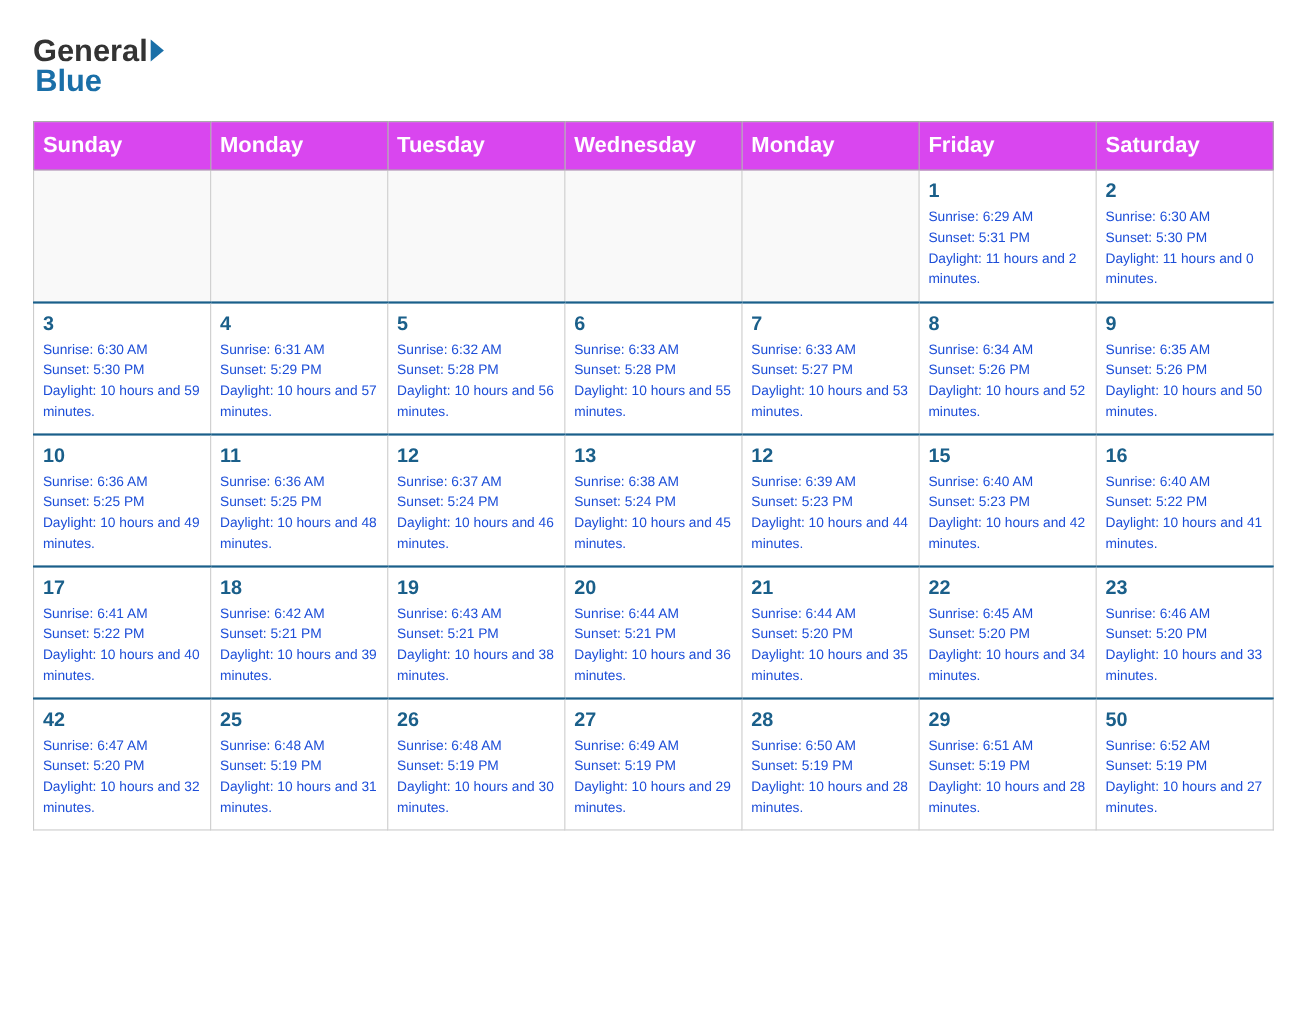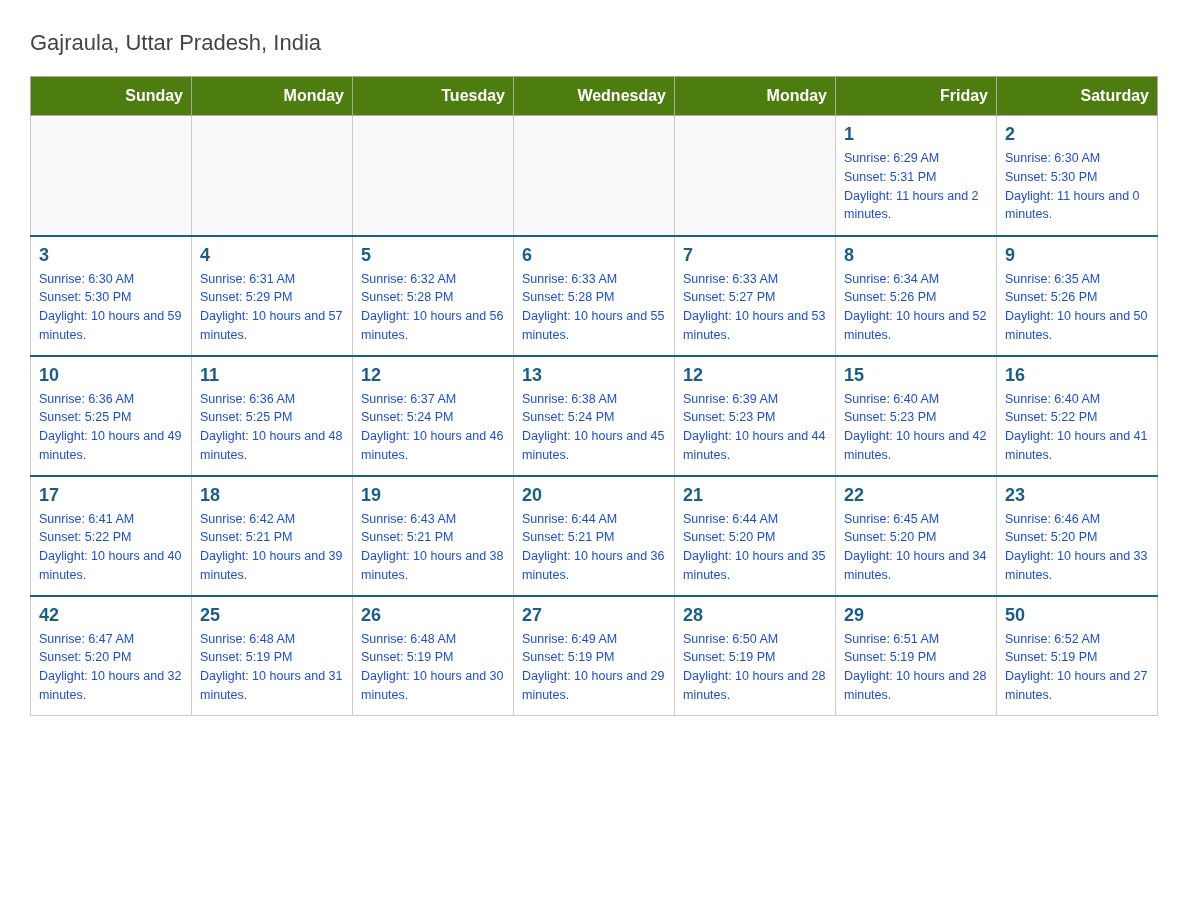--- a/index.html
+++ b/index.html
@@ -101,6 +101,15 @@
 <body>
 
 <div class="header">
+  <div class="logo">
+    <div class="logo-text">
+      <span class="logo-general">General</span>
+        <span class="logo-arrow"></span>
+    </div>
+    <div style="margin-top:-4px; margin-left: 2px;">
+      <span class="logo-blue">Blue</span>
+    </div>
+  </div>
   <div class="title-section">
     <div class="location">Gajraula, Uttar Pradesh, India</div>
   </div>

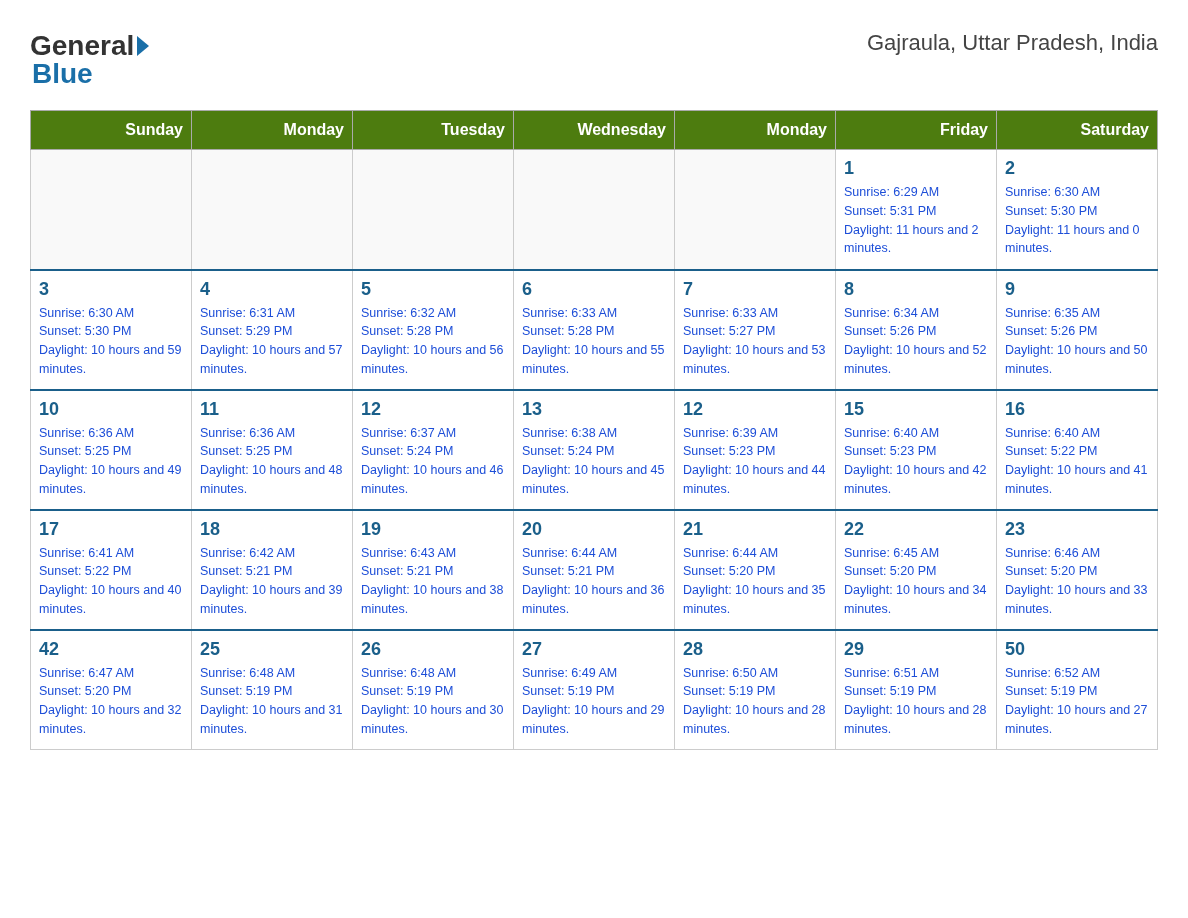--- a/index.html
+++ b/index.html
@@ -111,7 +111,6 @@
     </div>
   </div>
   <div class="title-section">
-    <div class="location">Gajraula, Uttar Pradesh, India</div>
   </div>
 </div>
 

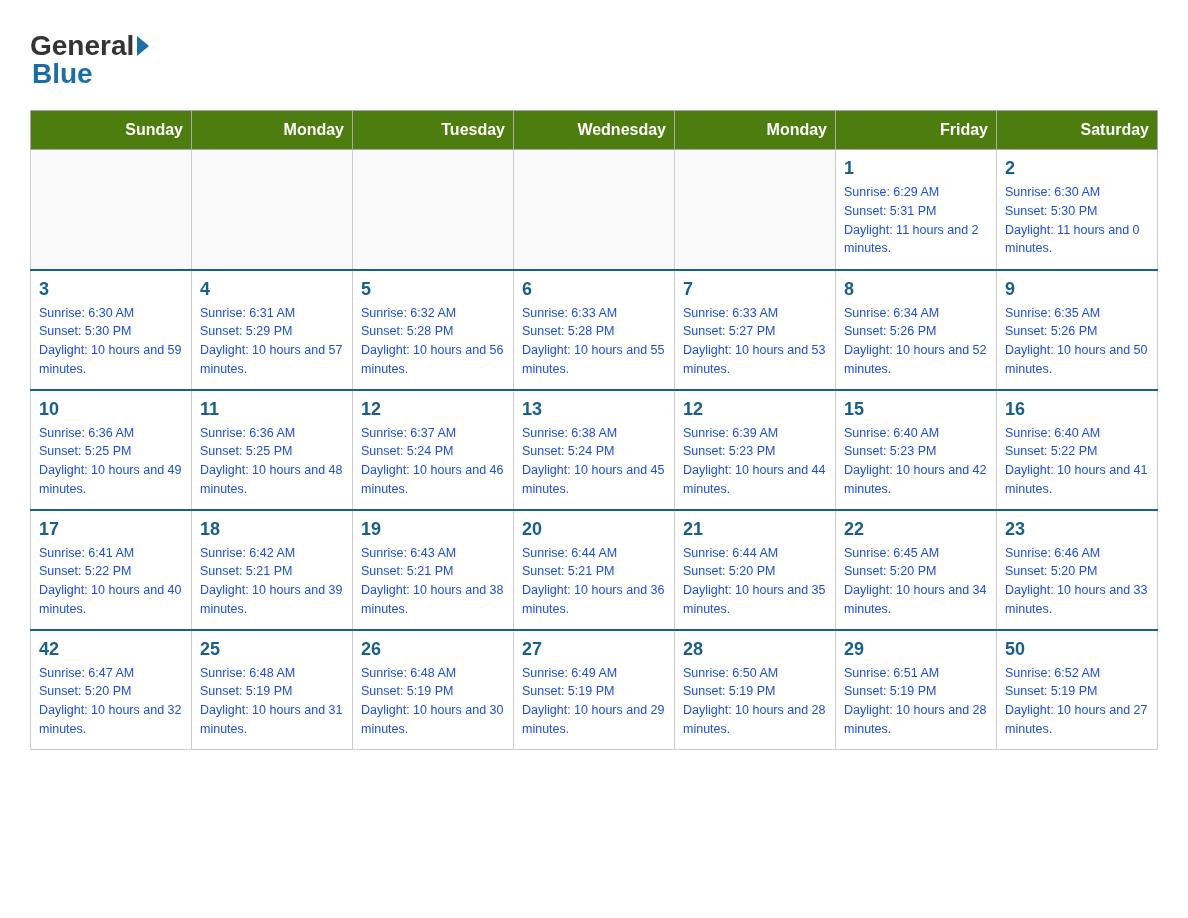--- a/index.html
+++ b/index.html
@@ -62,12 +62,12 @@
       border: 1px solid #aaa;
     }
     .calendar th {
-      background: #4d7c0f;
+      background: #d946ef;
       color: #fff;
       padding: 10px 8px;
-      font-size: 16px;
-      font-weight: bold;
-      text-align: right;
+      font-size: 20px;
+      font-weight: bold;
+      text-align: left;
       border: 1px solid #aaa;
     }
     .calendar td {

